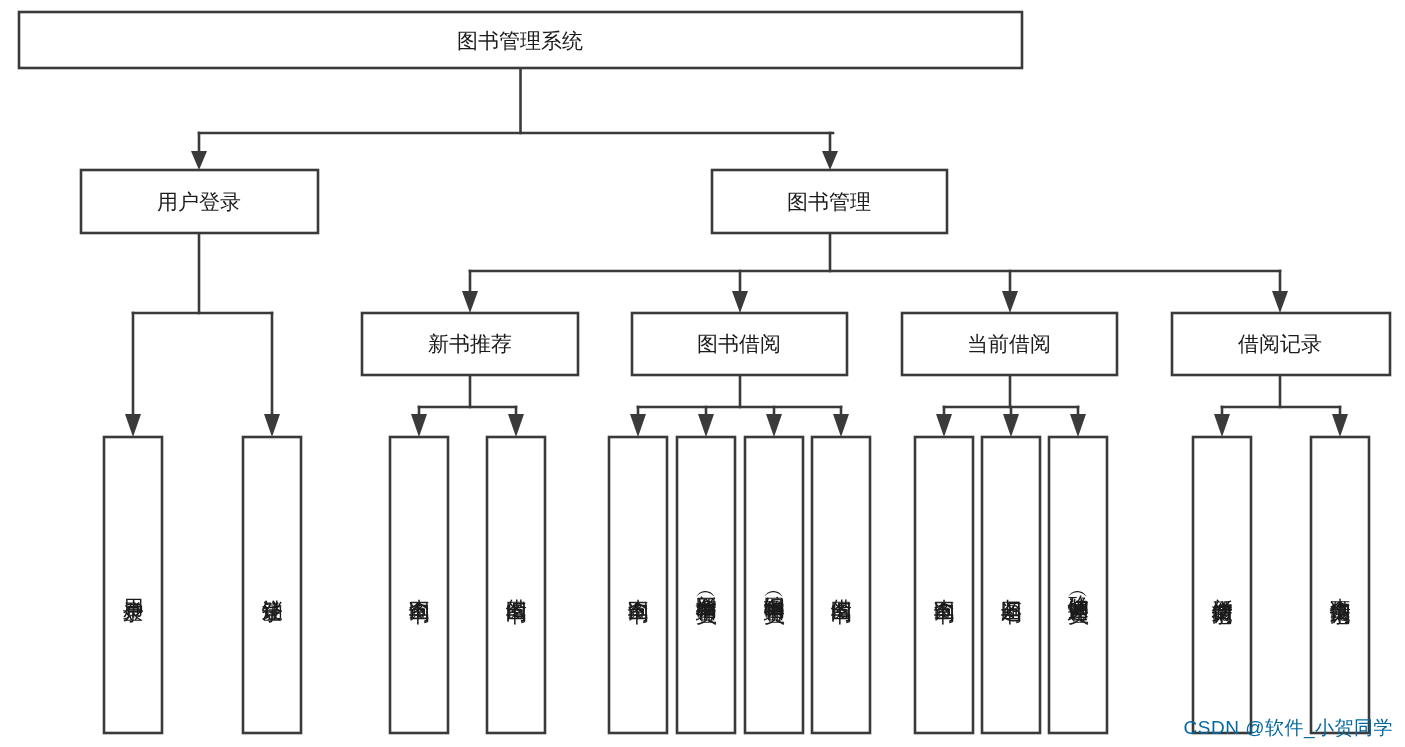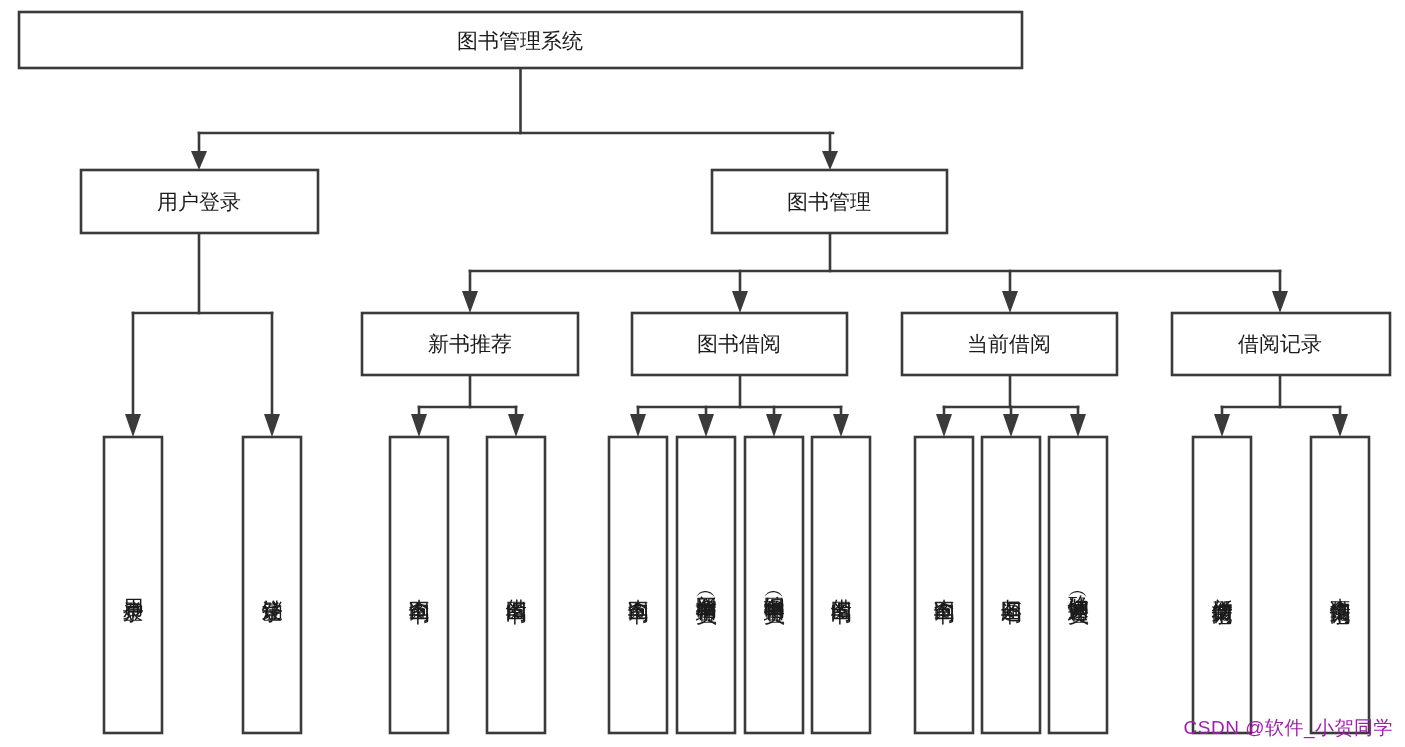--- a/index.html
+++ b/index.html
@@ -69,7 +69,7 @@
     bottom: 6px;
     font-family: "Liberation Sans", "DejaVu Sans", sans-serif;
     font-size: 19px;
-    color: #a21caf;
+    color: #0369a1;
     letter-spacing: 0.5px;
     white-space: nowrap;
   }

